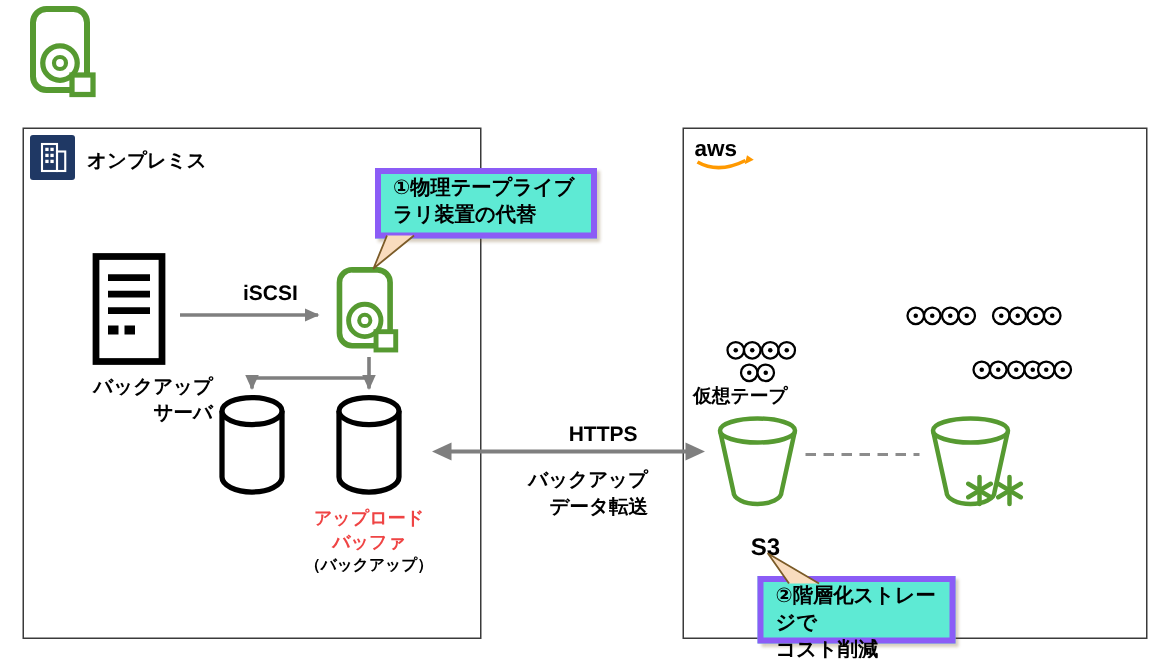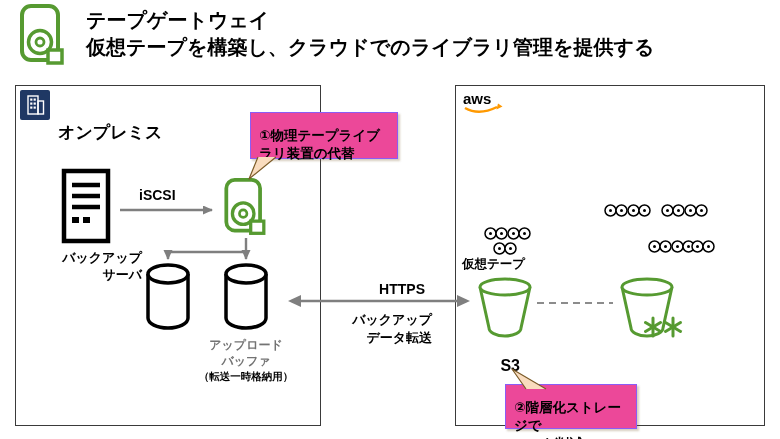--- a/index.html
+++ b/index.html
@@ -69,10 +69,6 @@
       <rect x="30" y="46" width="14" height="13" stroke-width="3.5"></rect>
     </g>
   </svg>
-  <div id="title-block">
-    <div class="title-line">テープゲートウェイ</div>
-    <div class="title-line">仮想テープを構築し、クラウドでのライブラリ管理を提供する</div>
-  </div>
 
   <div id="onprem-box" class="box"></div>
   <div id="aws-box" class="box"></div>

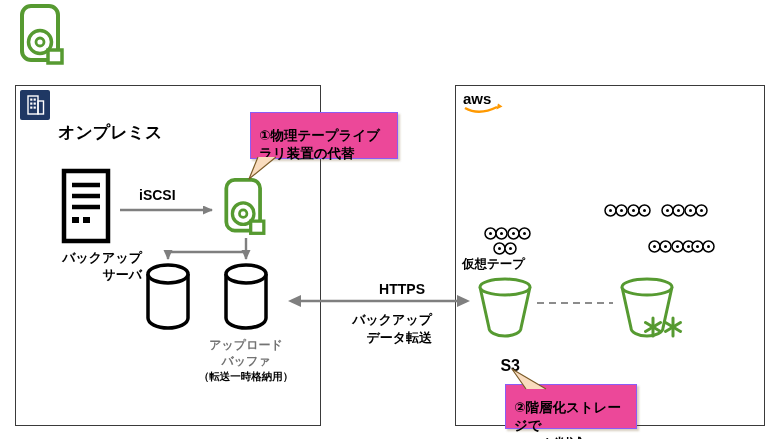--- a/index.html
+++ b/index.html
@@ -28,7 +28,7 @@
 
   
   #bldg-icon   { left:20px;  top:90px;  width:30px; height:30px; }
-  #onprem-label{ left:58px;  top:98px;  font-size:17px;margin-top:23px; }
+  #onprem-label{ left:58px;  top:98px;  font-size:13px; }
   #server-icon { left:60px;  top:168px; width:52px; height:76px; }
   #backup-server-label { left:30px; top:250px; width:112px; font-size:13px; line-height:1.3; }
   #iscsi-label { left:139px; top:187px; font-size:14px; }

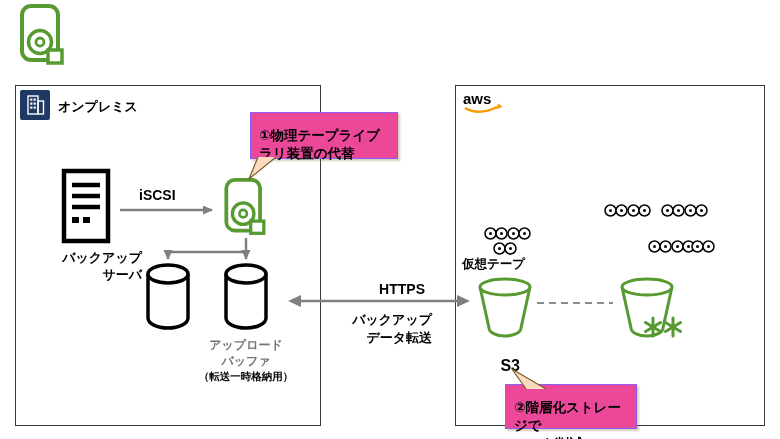--- a/index.html
+++ b/index.html
@@ -13,8 +13,8 @@
   svg.icon { position:absolute; z-index:3; }
   #connectors { position:absolute; left:0; top:0; z-index:2; pointer-events:none; }
   #pointers   { position:absolute; left:0; top:0; z-index:6; pointer-events:none; }
-  .callout { position:absolute; background:#ec4899; border:1px solid #8b5cf6; color:#000;
-             font-weight:700; font-size:13.5px; line-height:1.32; padding:14px 8px;
+  .callout { position:absolute; background:#5eead4; border:4px solid #8b5cf6; color:#000;
+             font-weight:700; font-size:13.5px; line-height:1.32; padding:0 8px;
              white-space:pre-line; z-index:5; box-shadow:2px 2px 2px rgba(120,90,40,.3); }
 
   

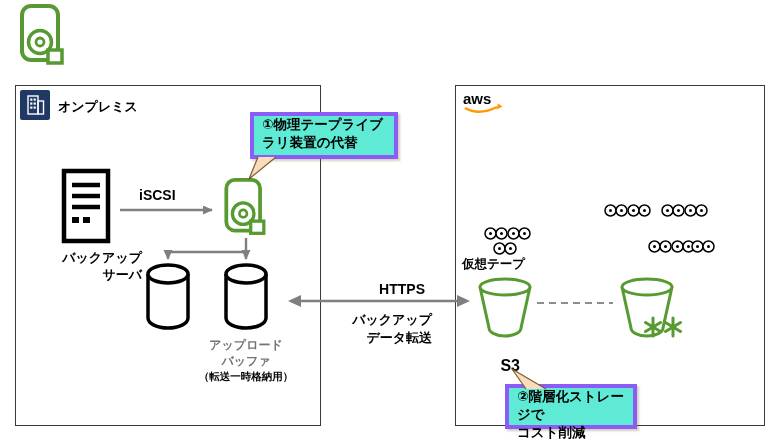--- a/index.html
+++ b/index.html
@@ -31,7 +31,7 @@
   #onprem-label{ left:58px;  top:98px;  font-size:13px; }
   #server-icon { left:60px;  top:168px; width:52px; height:76px; }
   #backup-server-label { left:30px; top:250px; width:112px; font-size:13px; line-height:1.3; }
-  #iscsi-label { left:139px; top:187px; font-size:14px; }
+  #iscsi-label { left:162px; top:187px; font-size:14px; }
   #gw-icon     { left:222px; top:178px; width:48px; height:60px; }
   #callout1    { left:250px; top:112px; width:148px; height:47px; }
   #cyl-cache   { left:144px; top:262px; width:48px; height:70px; }

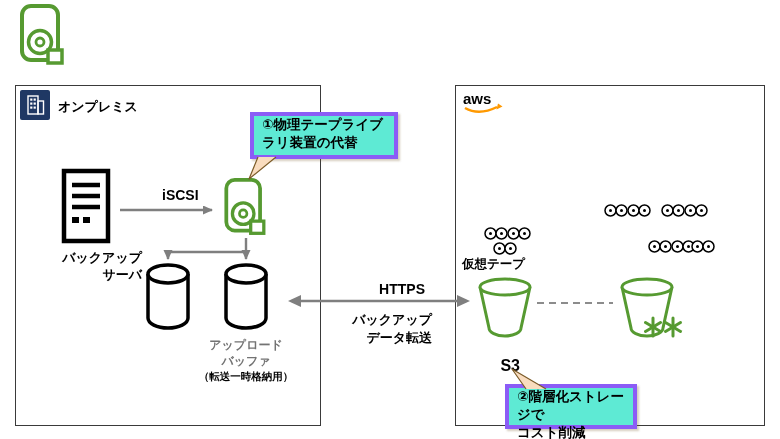--- a/index.html
+++ b/index.html
@@ -38,7 +38,7 @@
   #cyl-buffer  { left:222px; top:262px; width:48px; height:70px; }
   #cache-label { left:113px; top:337px; width:110px; font-size:12px; line-height:1.35; }
   #buffer-wrap { position:absolute; left:191px; top:337px; width:110px; text-align:center; z-index:3; }
-  #buffer-label{ font-size:12px; line-height:1.35; font-weight:700; white-space:pre-line; color:#737373; }
+  #buffer-label{ font-size:12px; line-height:1.35; font-weight:700; white-space:pre-line; color:#ef4444; }
   #buffer-note { font-size:10.5px; font-weight:700; margin-top:1px; color:#000; }
 
   

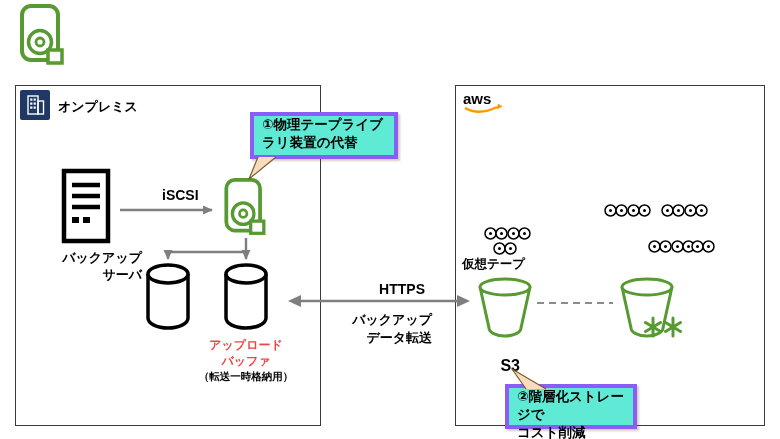--- a/index.html
+++ b/index.html
@@ -148,7 +148,7 @@
   <div id="buffer-wrap">
     <div id="buffer-label">アップロード
 バッファ</div>
-    <div id="buffer-note">（転送一時格納用）</div>
+    <div id="buffer-note">（バックアップ）</div>
   </div>
 
   <div class="lbl ctr" id="https-label">HTTPS</div>

